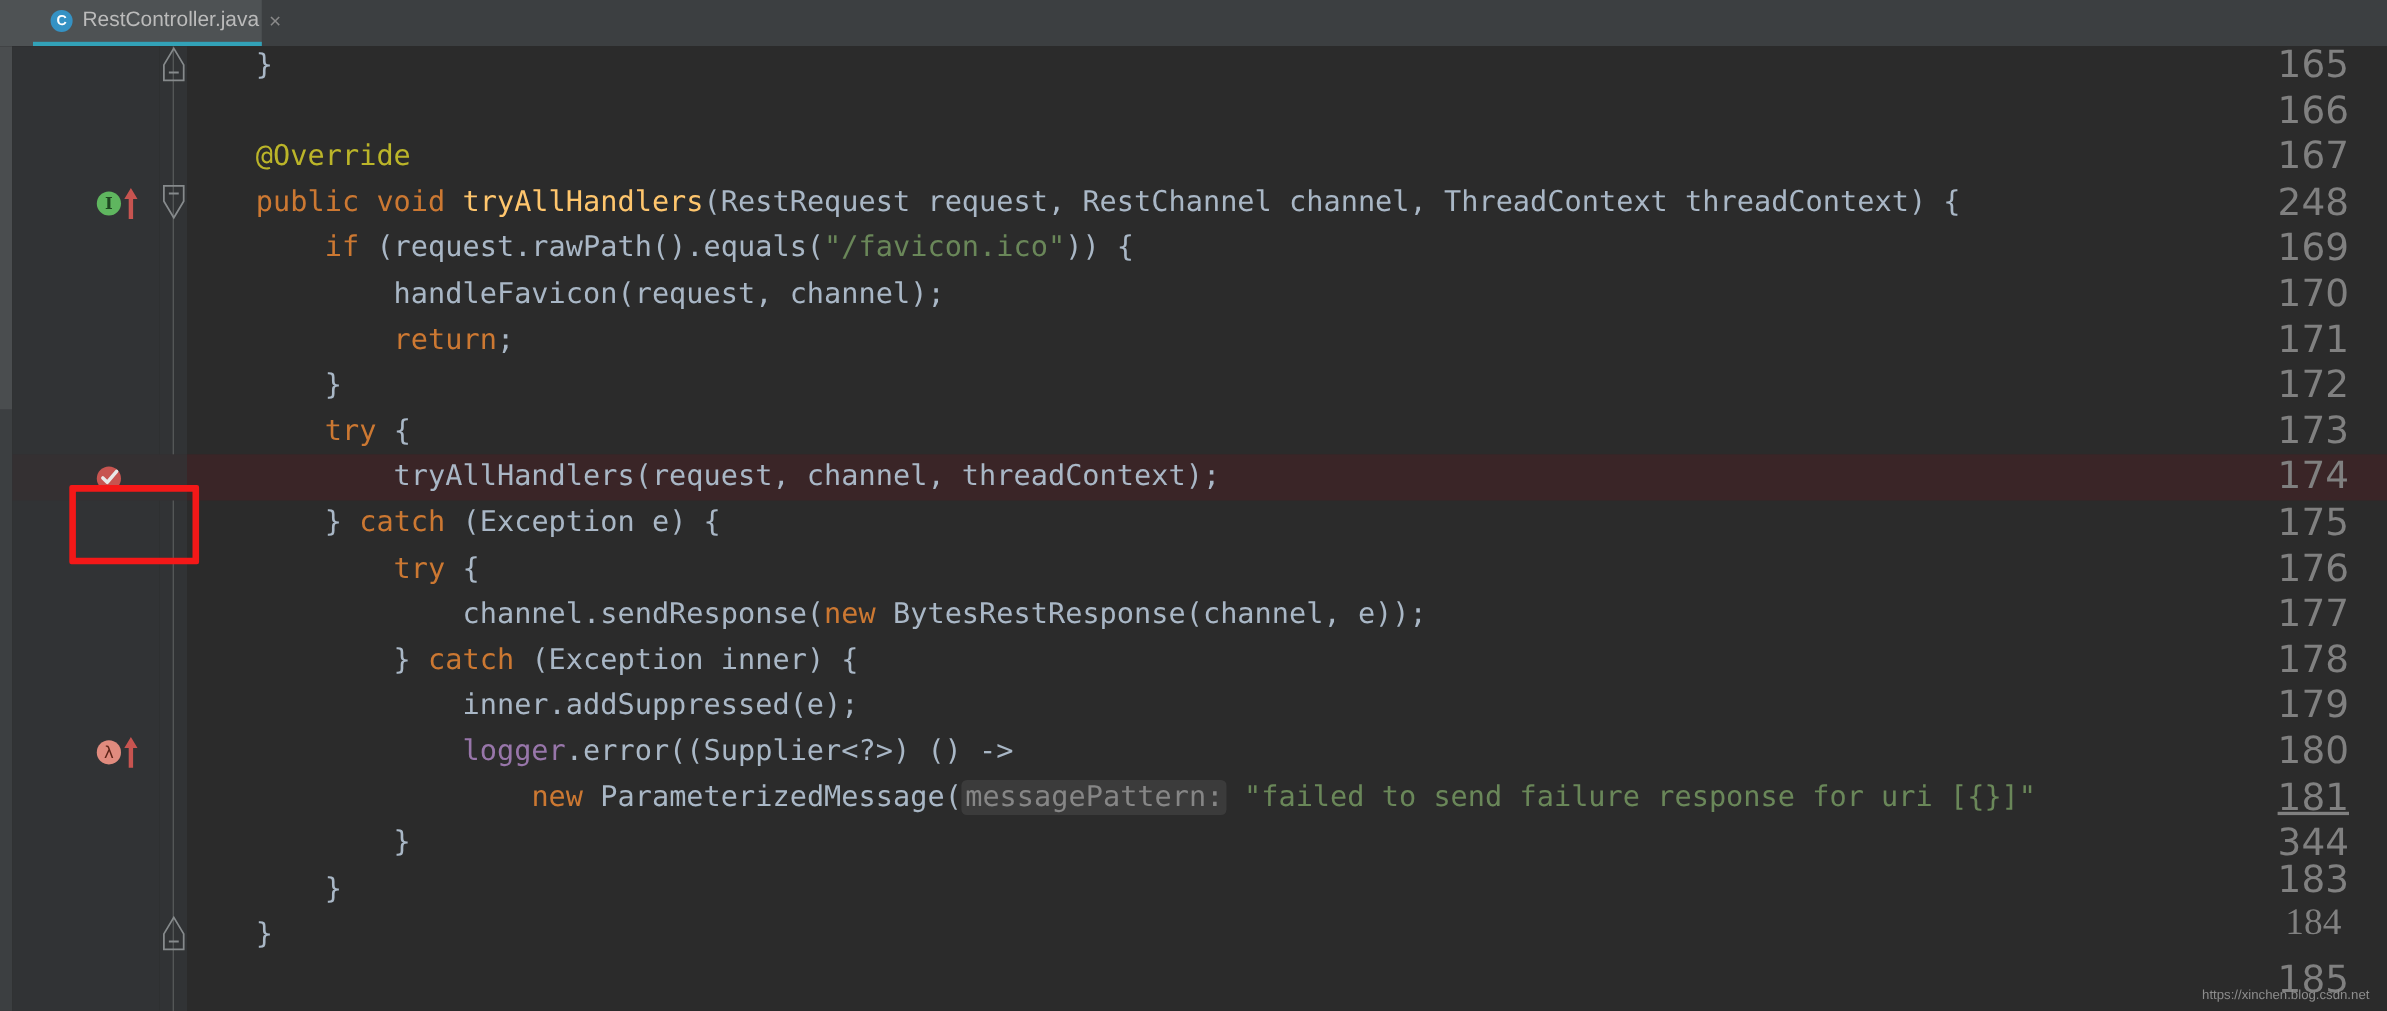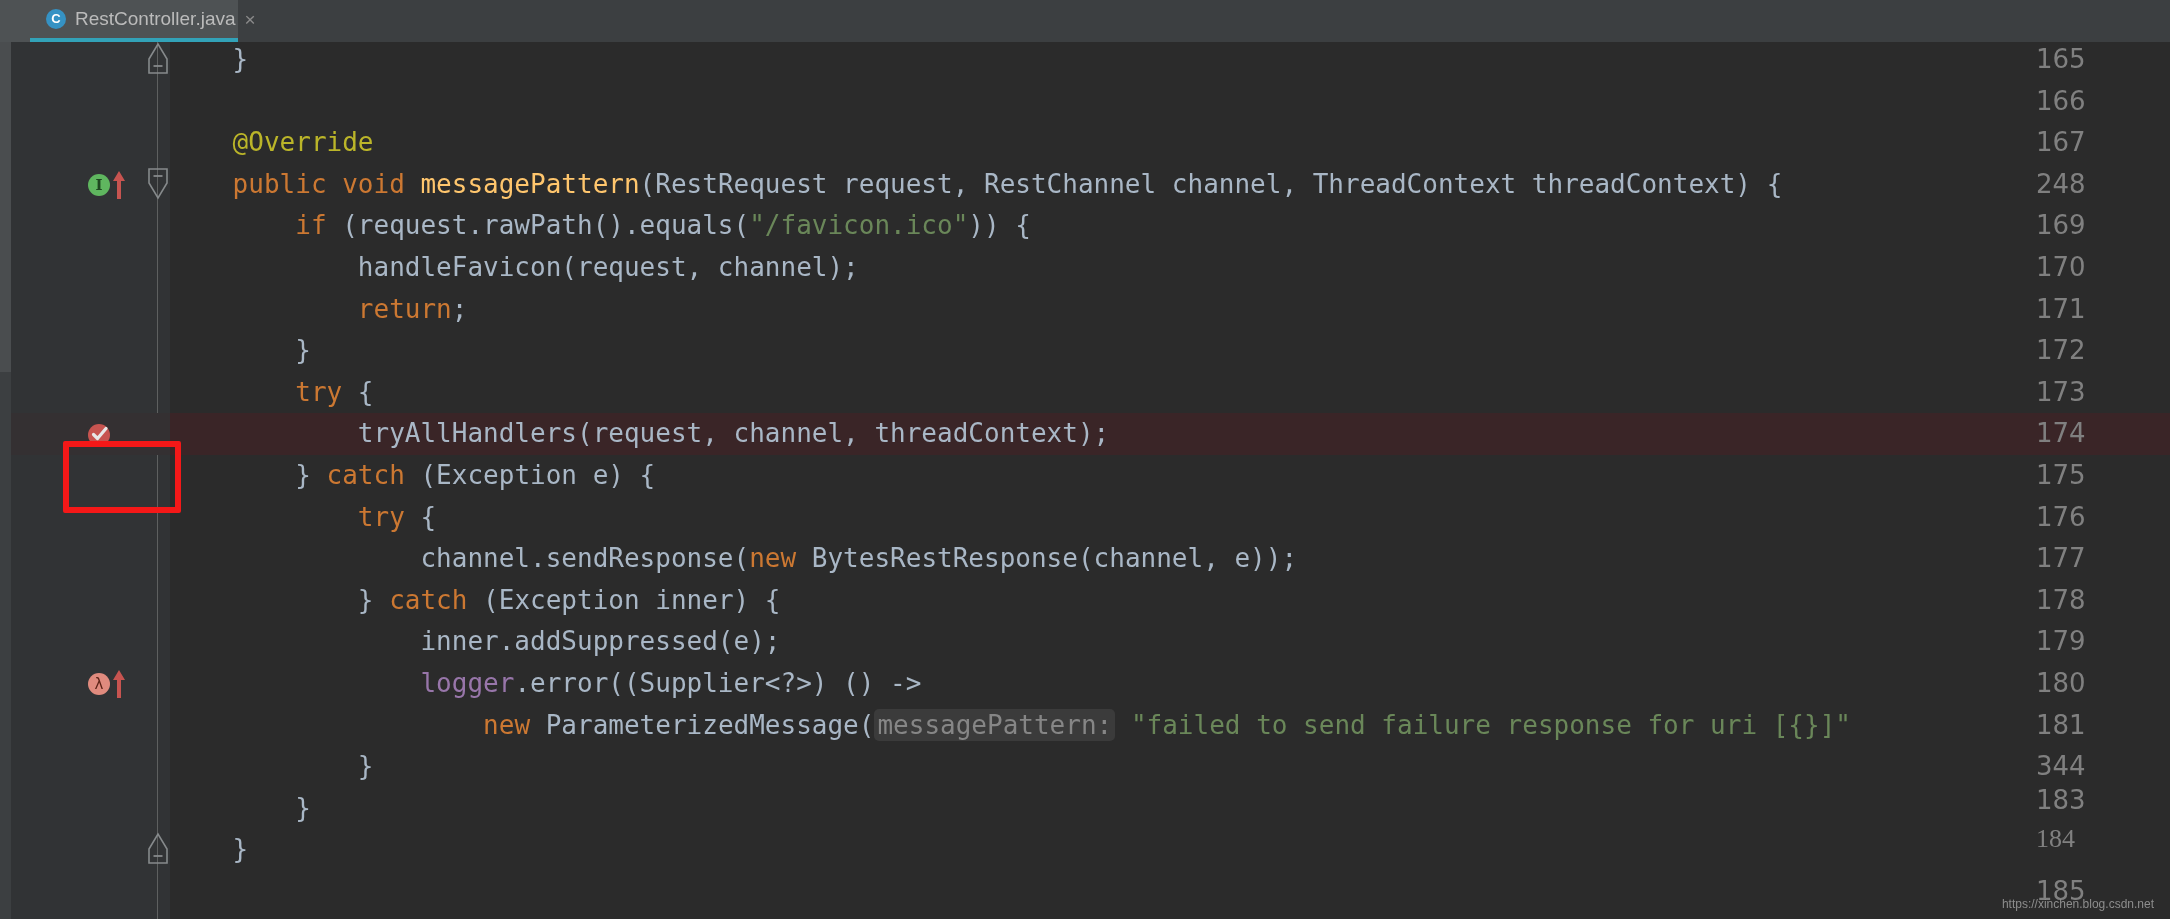--- a/index.html
+++ b/index.html
@@ -132,10 +132,10 @@
     position: absolute;
     right: 0;
     width: 134px;
-    text-align: left;
+    text-align: center;
     color: #808080;
     font-family: "DejaVu Sans", sans-serif;
-    font-size: 26px;
+    font-size: 34px;
     line-height: 41.6px;
     padding-right: 0px;
     box-sizing: border-box;

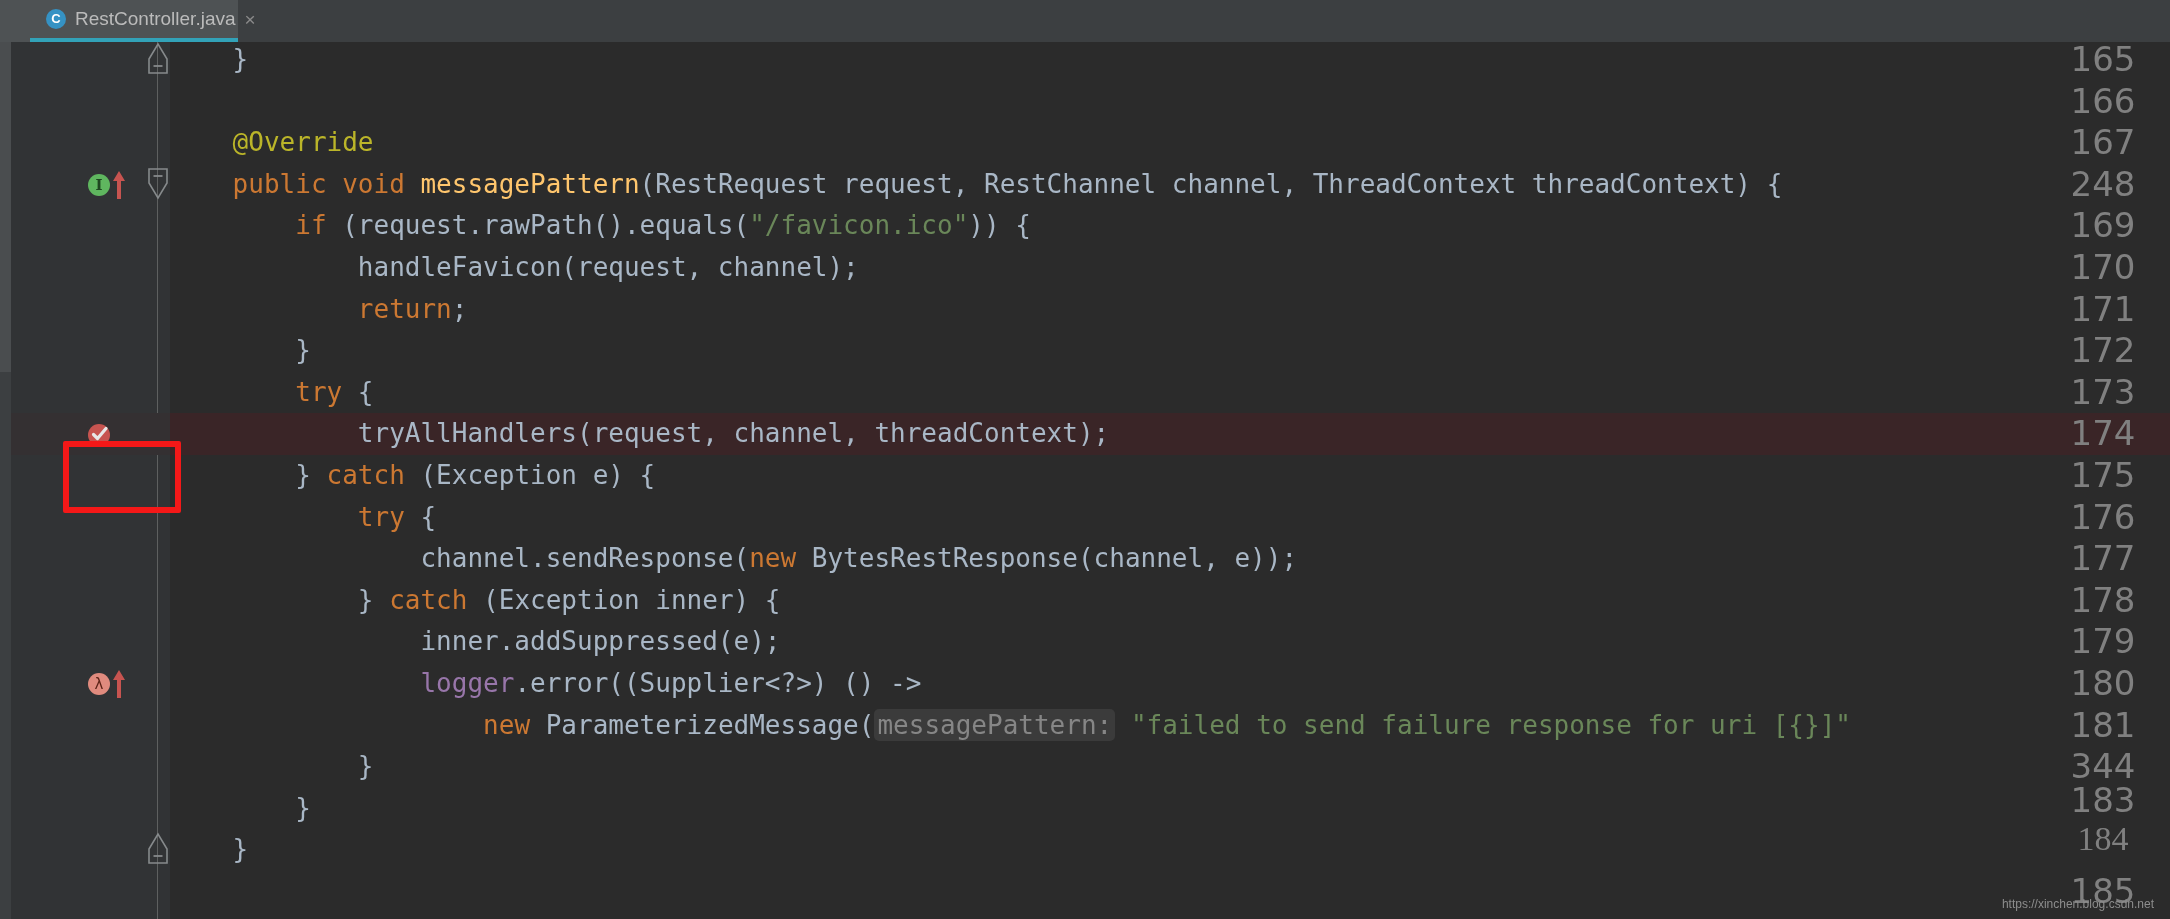--- a/index.html
+++ b/index.html
@@ -269,7 +269,7 @@
       <div class="lineno" style="top: 80.2px;">167</div>
       <div class="code" style="top: 80.2px;"><span class="ann">    @Override</span></div>
       <div class="lineno" style="top: 121.8px;">248</div>
-      <div class="code" style="top: 121.8px;"><span class="kw">    public void </span><span class="mth">messagePattern</span><span class="pln">(RestRequest request, RestChannel channel, ThreadContext threadContext) {</span></div>
+      <div class="code" style="top: 121.8px;"><span class="kw">    public void </span><span class="mth">tryAllHandlers</span><span class="pln">(RestRequest request, RestChannel channel, ThreadContext threadContext) {</span></div>
       <div class="fold" style="top: 121.8px;"><svg width="24" height="41" viewBox="0 0 24 41">
           <path d="M3 5 L21 5 L21 19 L12 34 L3 19 Z" fill="none" stroke="#868a8c" stroke-width="1.6"></path>
           <path d="M7.5 12 H16.5" stroke="#868a8c" stroke-width="1.8"></path>

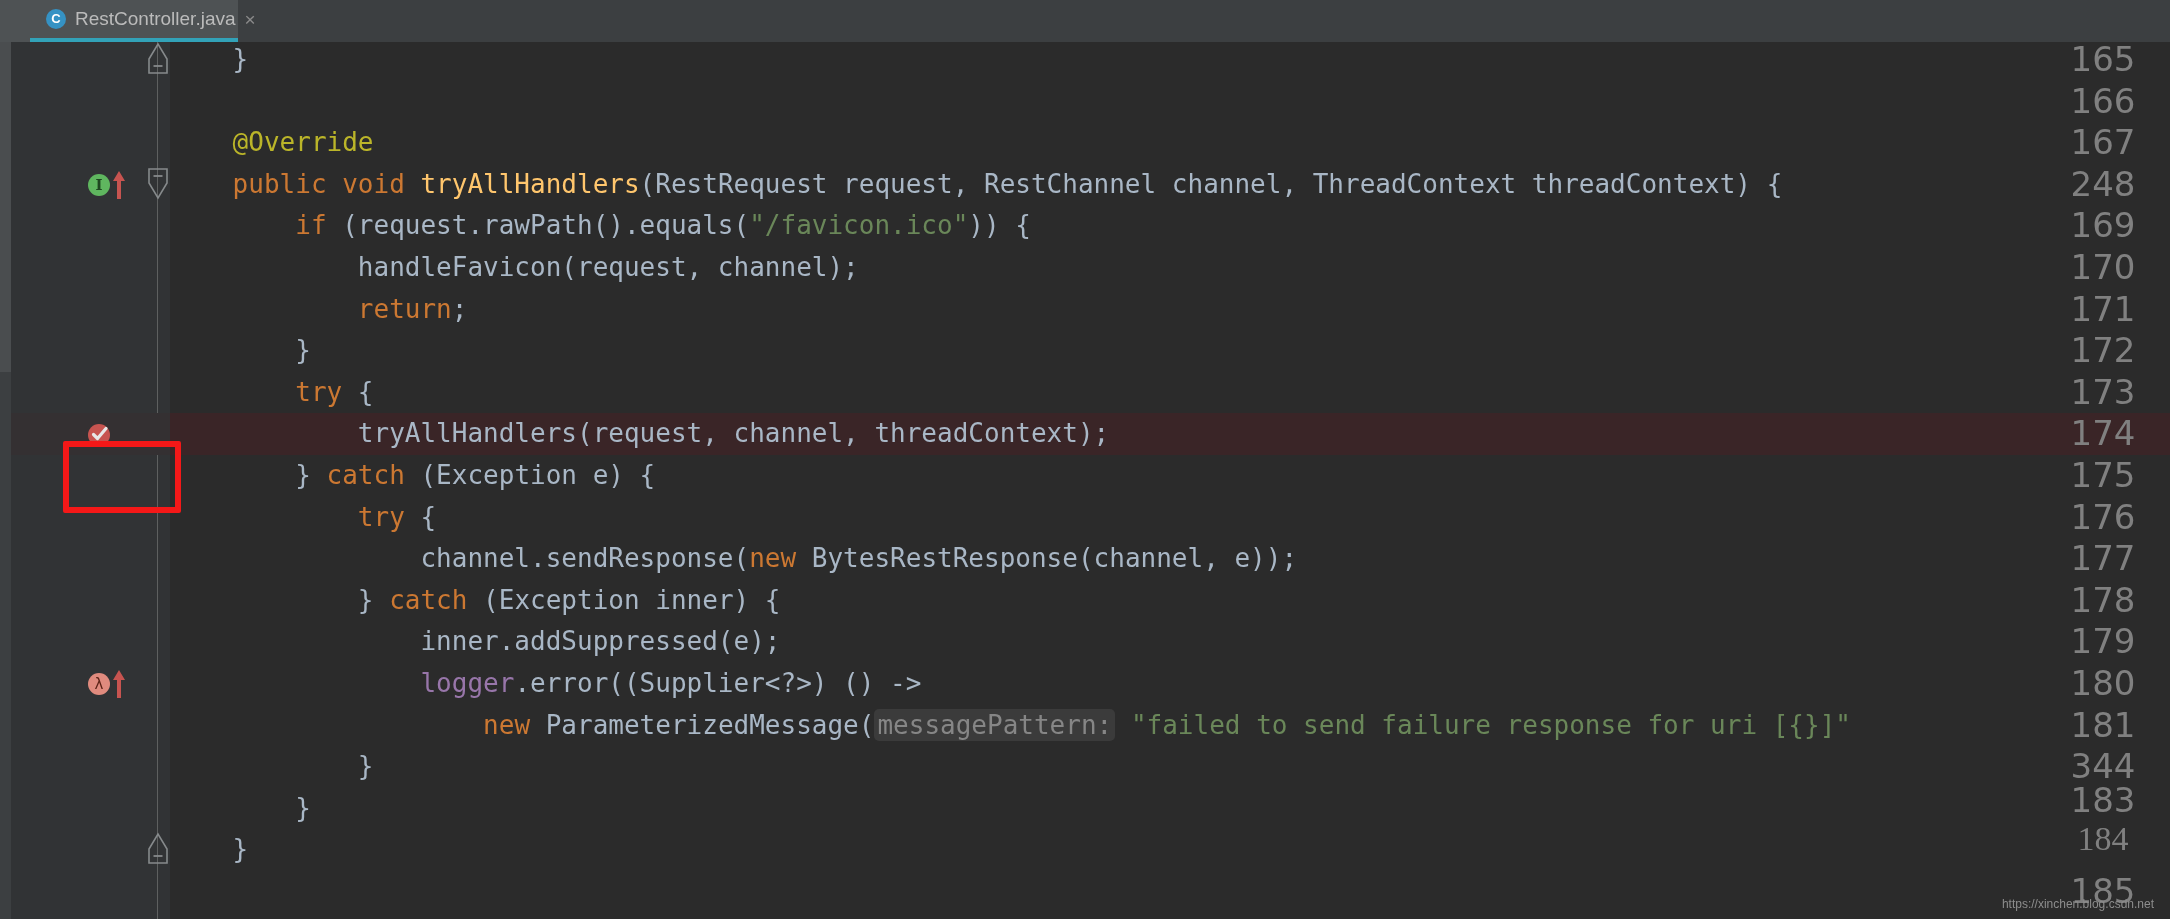--- a/index.html
+++ b/index.html
@@ -312,7 +312,7 @@
       <div class="arrow-up" style="top: 627px;"><svg width="14" height="30" viewBox="0 0 14 30">
           <path d="M7 1 L13 11 L9 11 L9 29 L5 29 L5 11 L1 11 Z" fill="#c75450"></path>
         </svg></div>
-      <div class="lineno" style="top: 662.6px;">181</div>
+      <div class="lineno" style="top: 662.6px; text-decoration: underline;">181</div>
       <div class="code" style="top: 662.6px;"><span class="pln">                    </span><span class="kw">new </span><span class="pln">ParameterizedMessage(</span><span class="hint">messagePattern:</span><span class="str"> "failed to send failure response for uri [{}]"</span></div>
       <div class="lineno" style="top: 704.2px;">344</div>
       <div class="code" style="top: 704.2px;"><span class="pln">            }</span></div>

